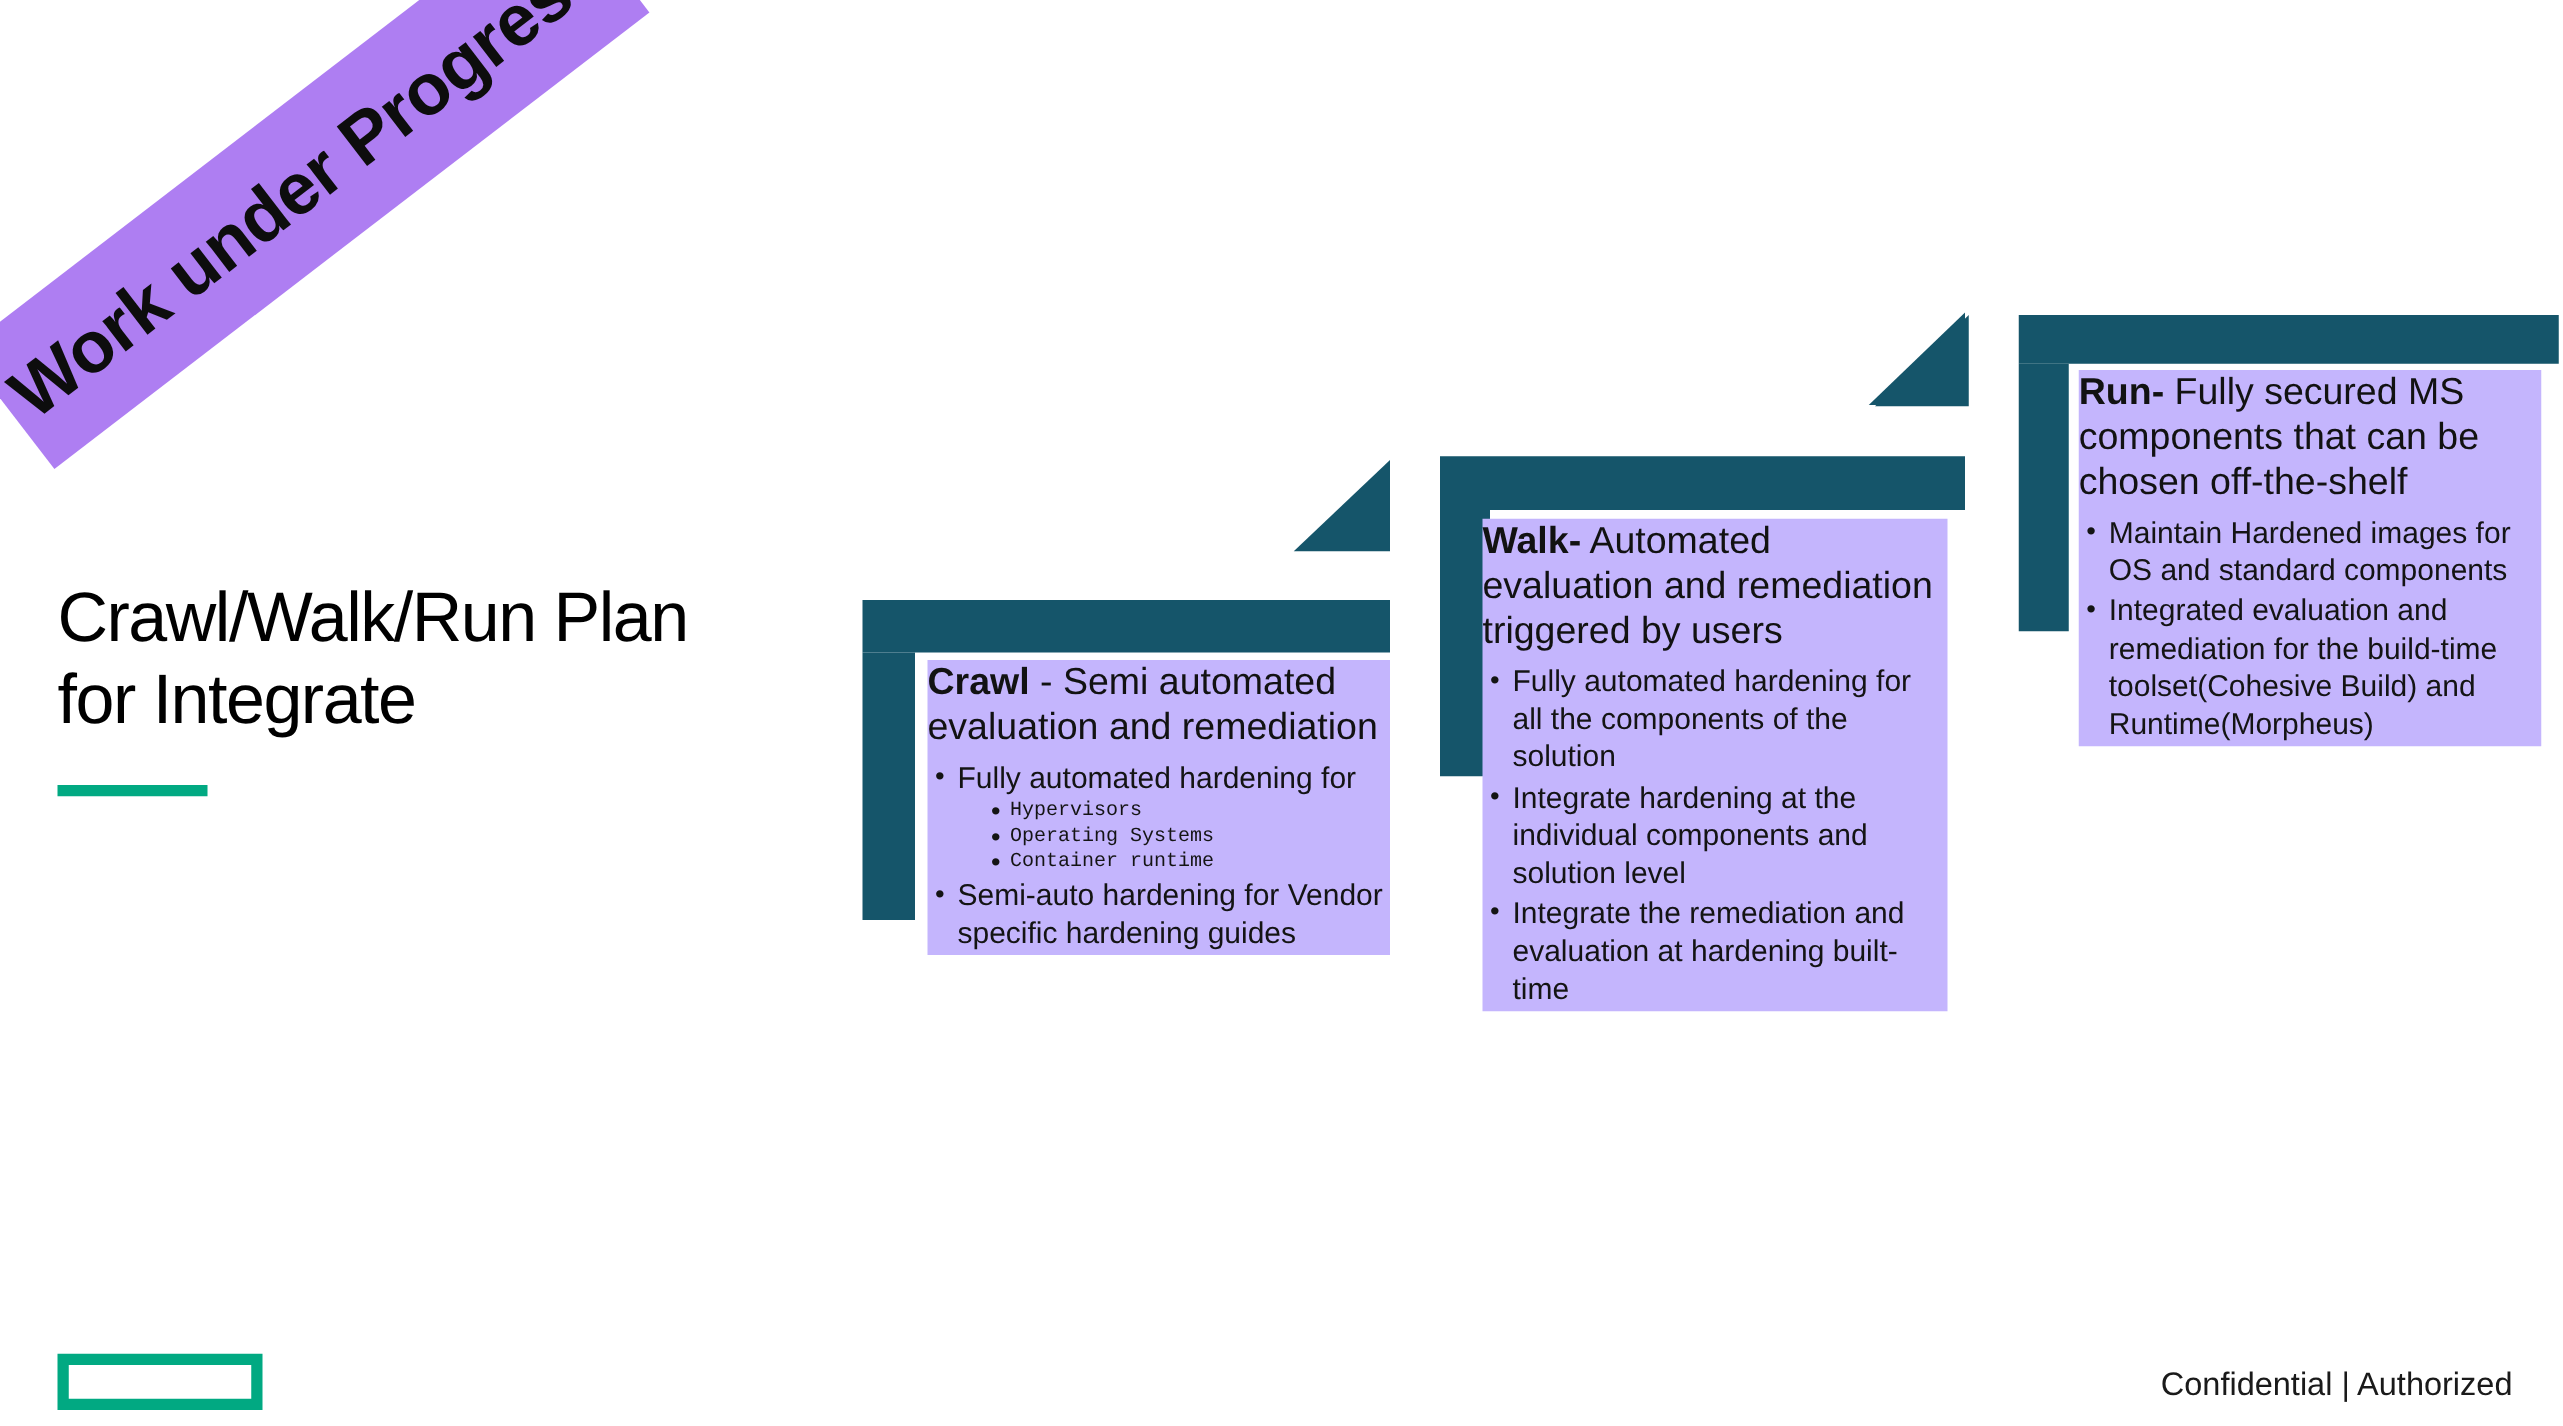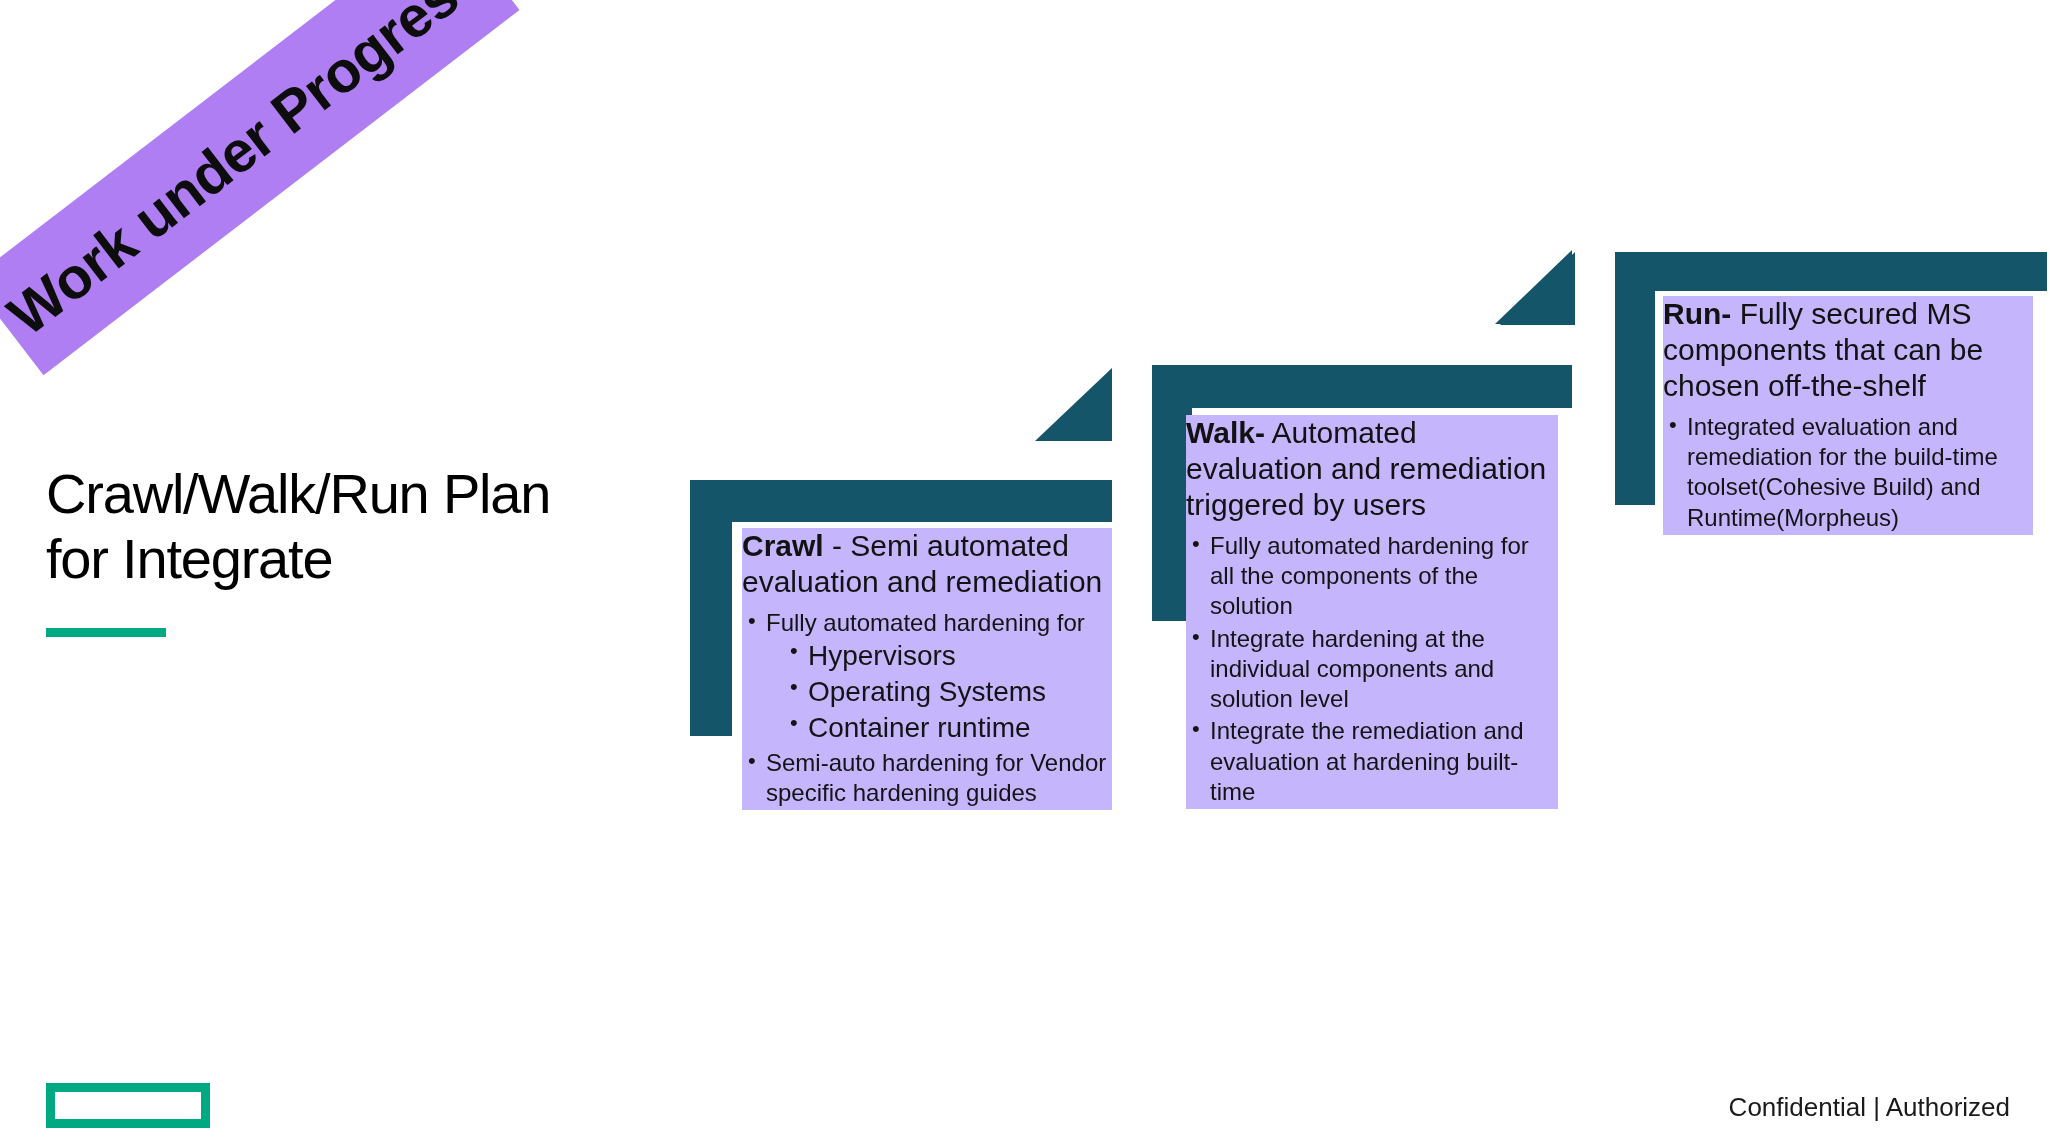--- a/index.html
+++ b/index.html
@@ -276,6 +276,7 @@
         <b>Run-</b><span> Fully secured MS components that can be chosen off-the-shelf</span>
       </p>
       <ul class="bullets">
+        <li><span>Maintain Hardened images for OS and standard components</span></li>
         <li><span>Integrated evaluation and remediation for the build-time toolset(Cohesive Build) and Runtime(Morpheus)</span></li>
       </ul>
     </div>

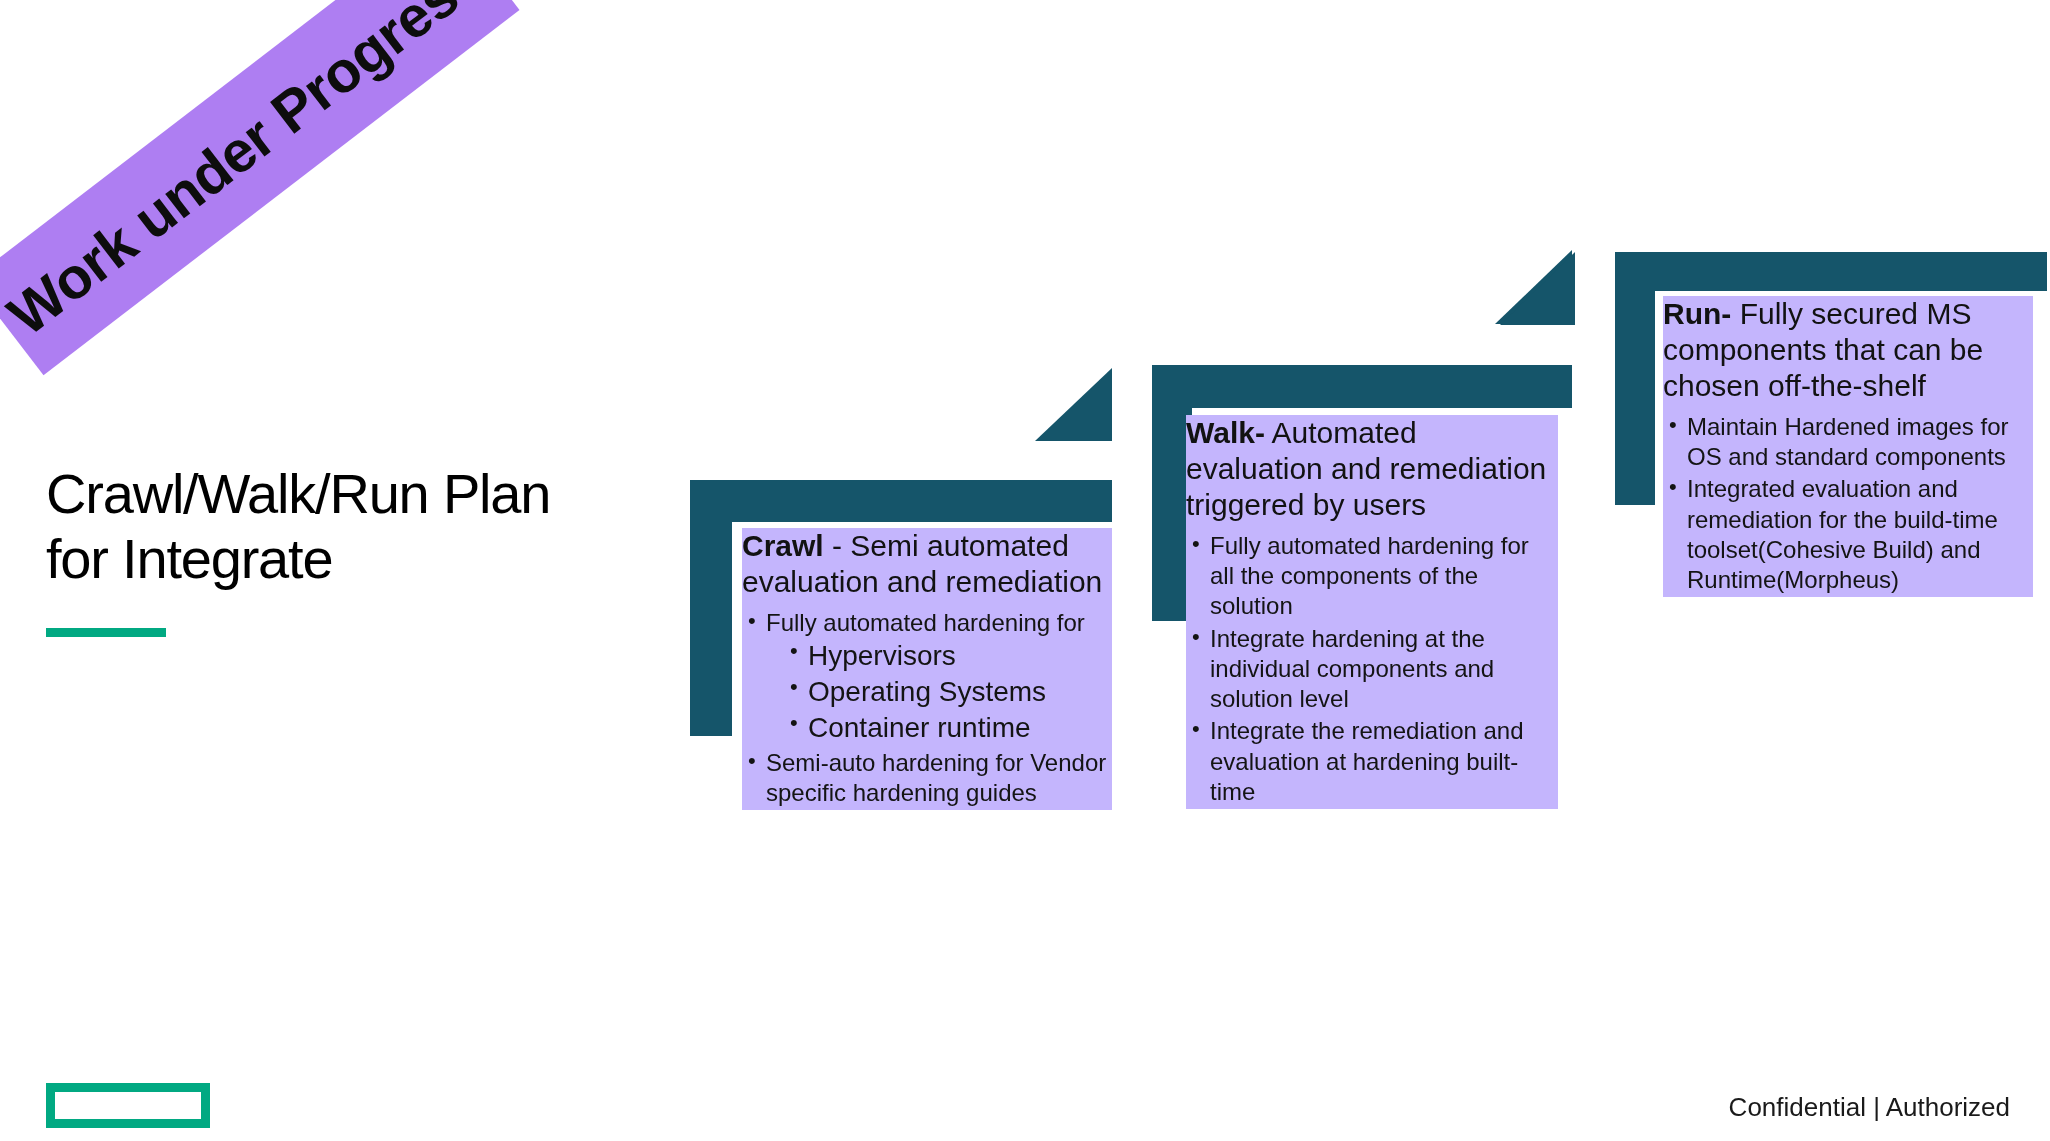--- a/index.html
+++ b/index.html
@@ -134,9 +134,10 @@
   ul.sub-bullets > li {
     position: relative;
     padding-left: 24px;
-    font-size: 28px;
+    font-size: 16px;
     line-height: 1.28;
     color: #141414;
+    font-family: Liberation Mono, monospace;
   }
   ul.sub-bullets > li::before {
     content: "\2022";

